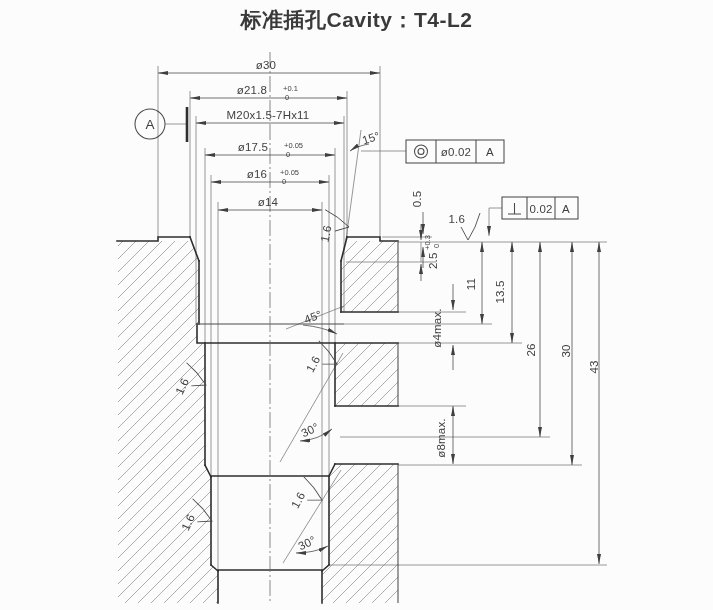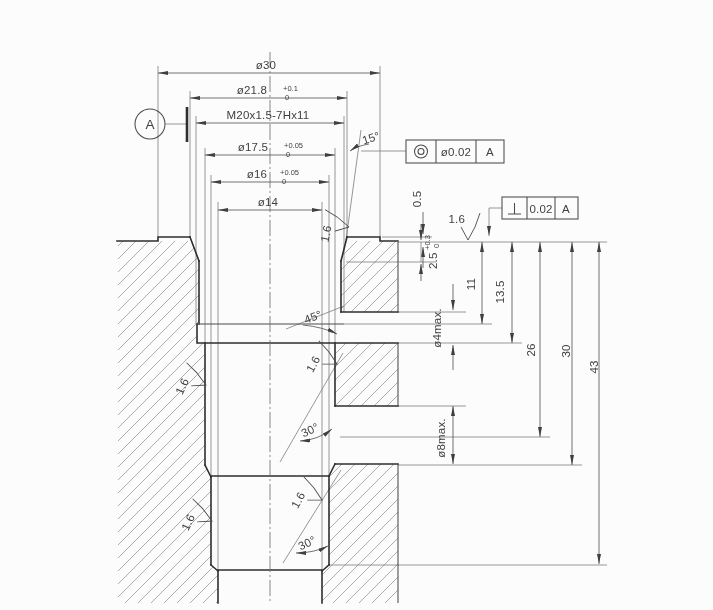--- a/index.html
+++ b/index.html
@@ -22,6 +22,7 @@
 <body>
 
 <div class="page">
+  <div class="title">标准插孔Cavity：T4-L2</div>
 
   <svg width="713" height="610" viewBox="0 0 713 610">
     <defs>

